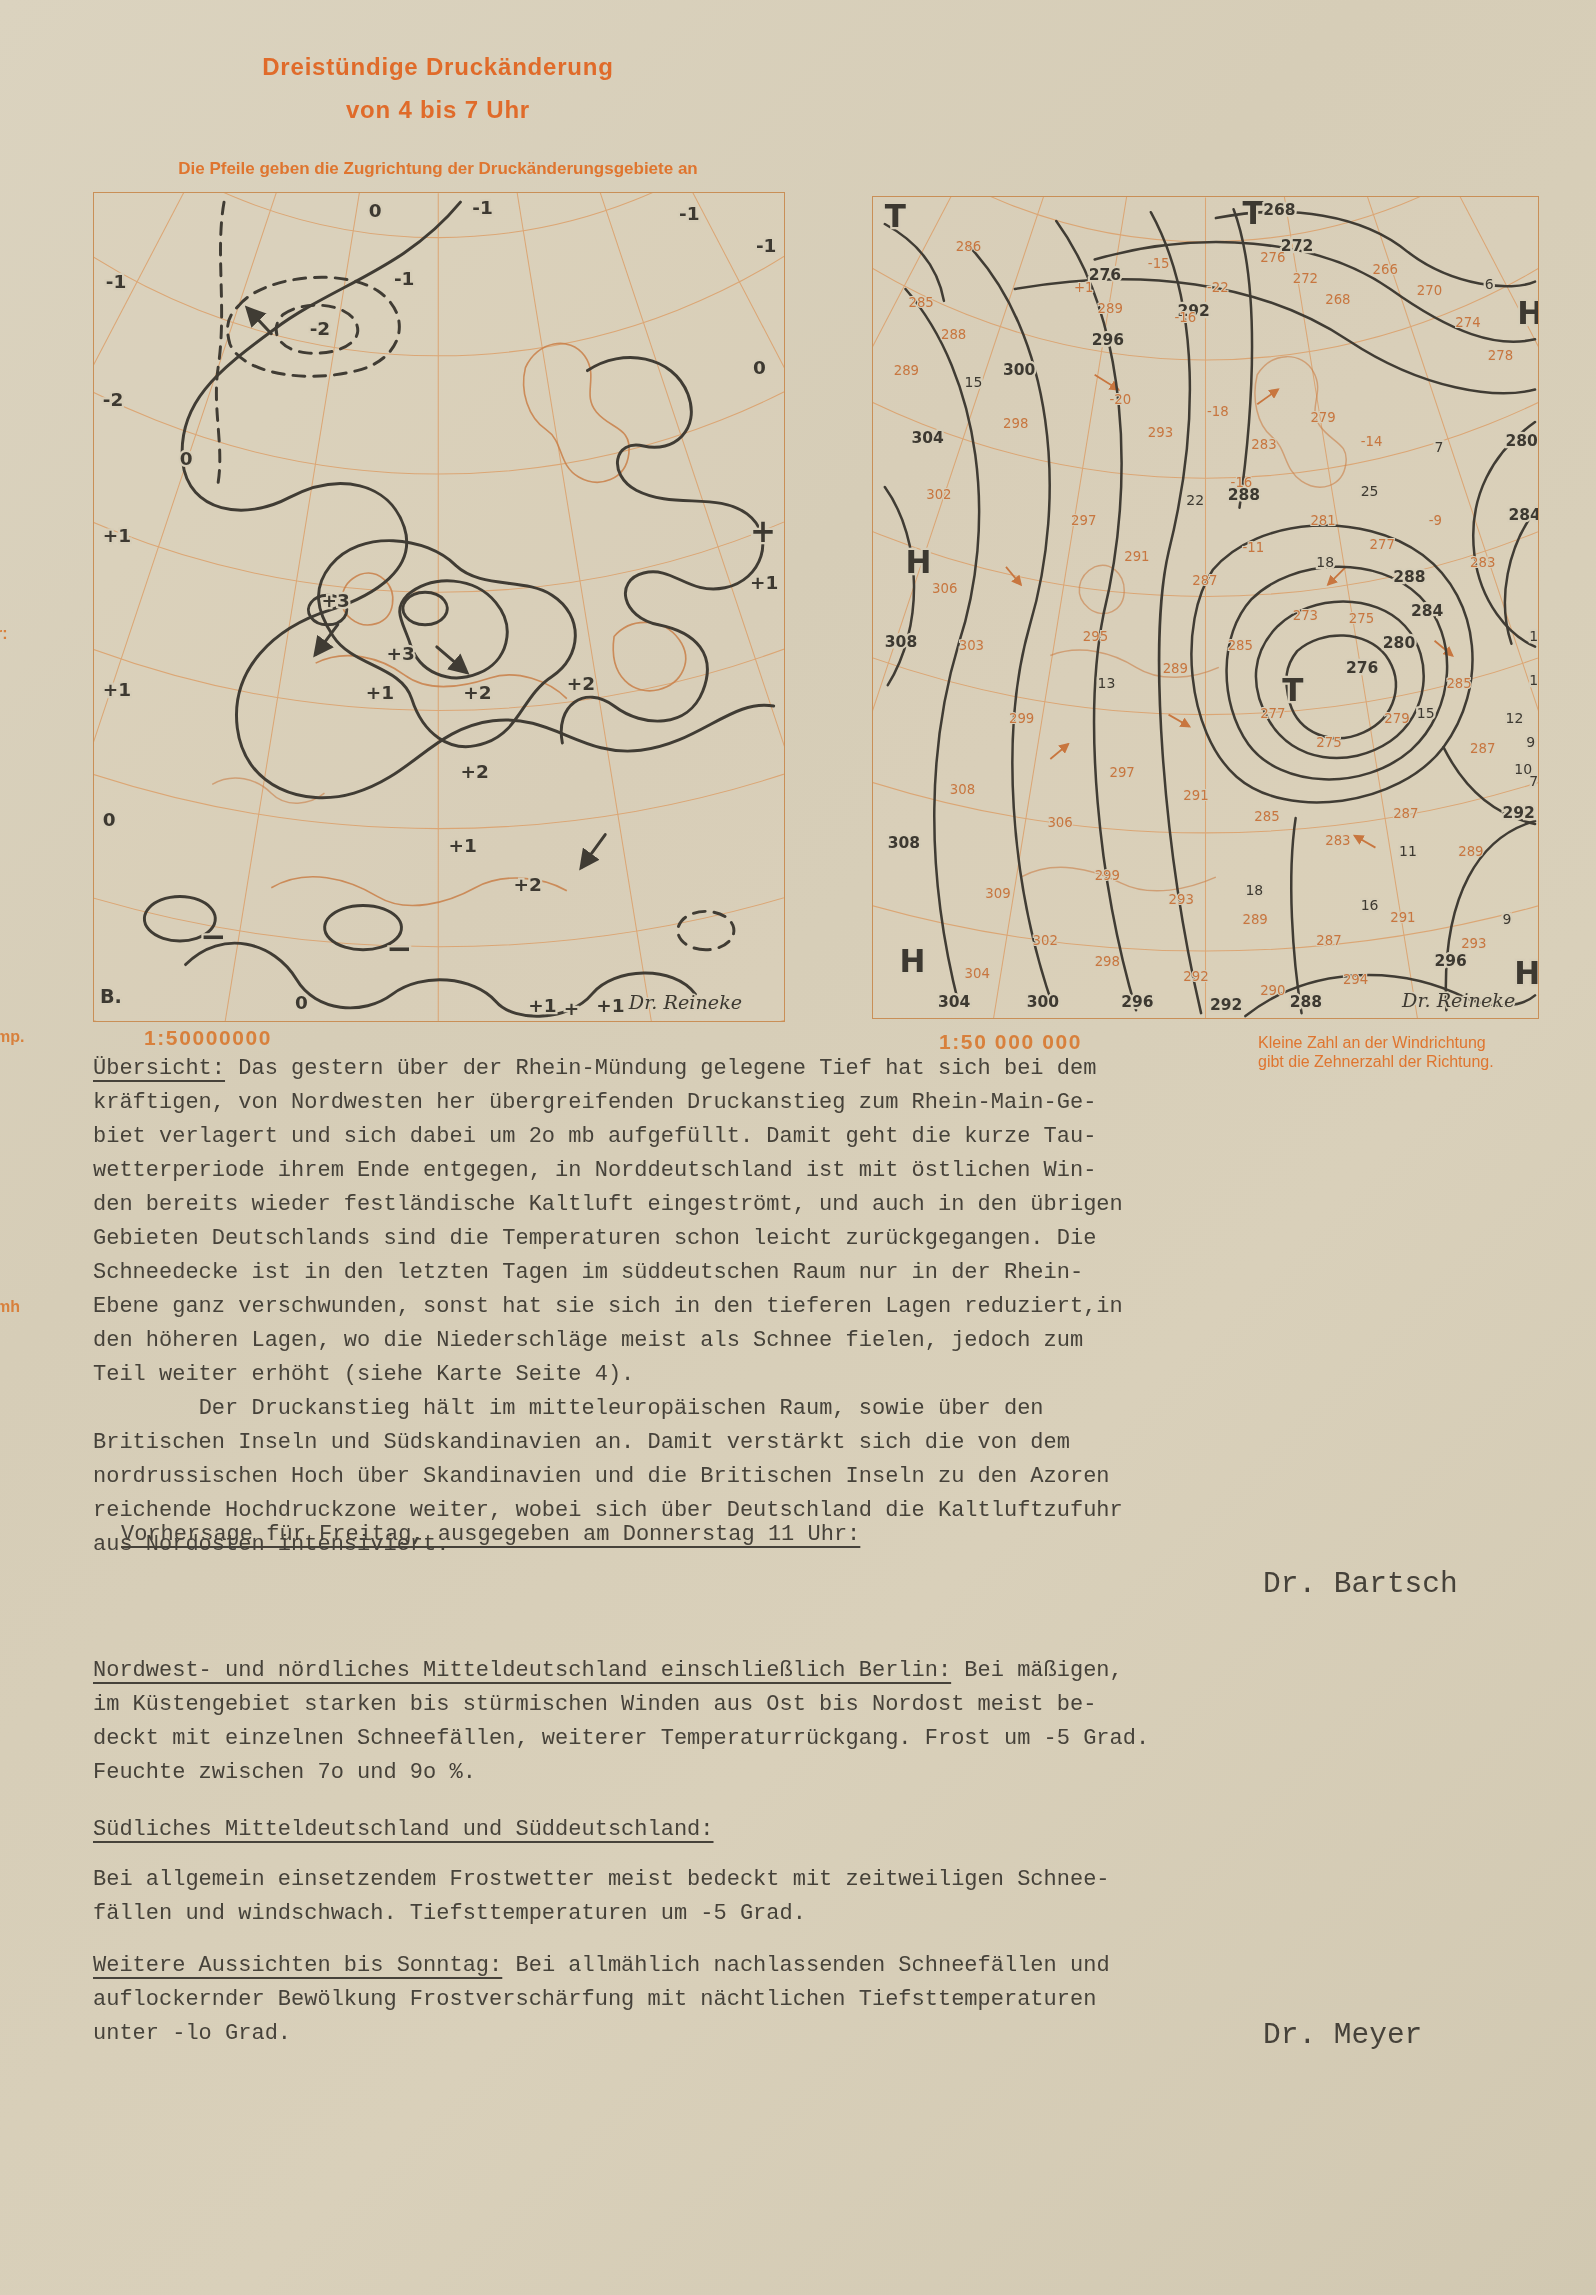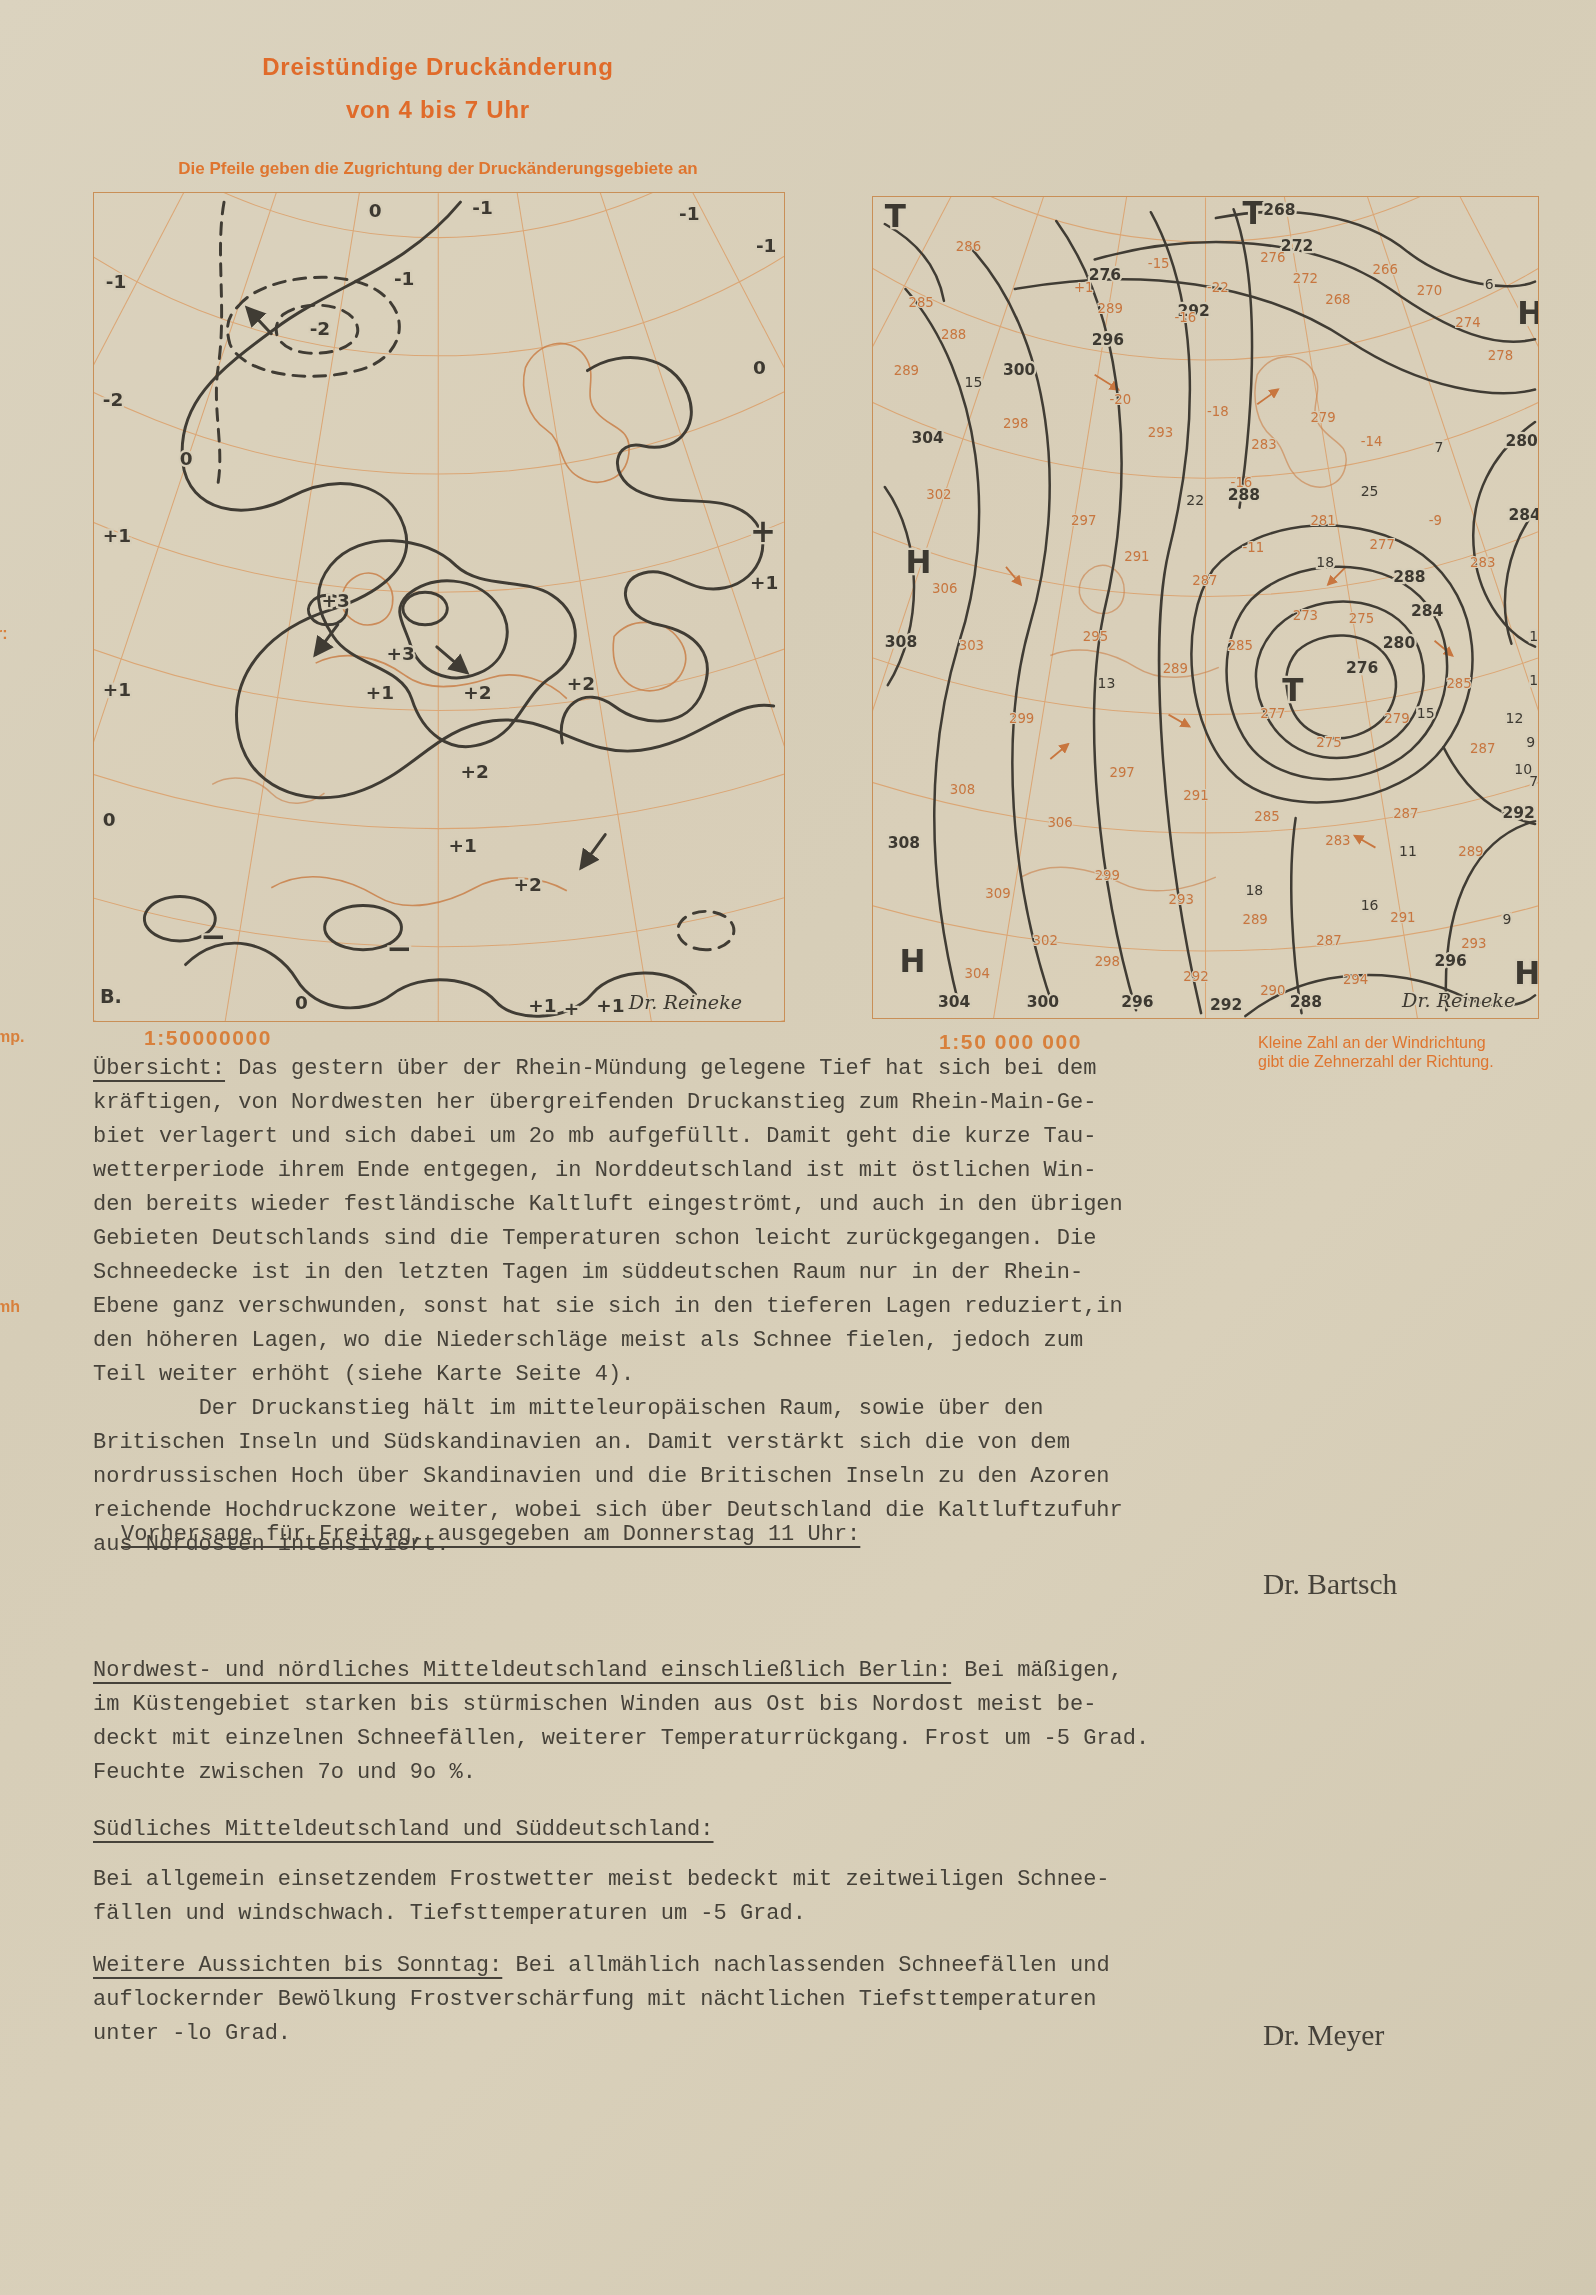--- a/index.html
+++ b/index.html
@@ -17,7 +17,7 @@
                line-height:19px;white-space:pre-line;margin-left:24px;}
   .typewriter{position:absolute;left:93px;width:1465px;font-family:"Liberation Mono",monospace;
               font-size:22px;line-height:34px;color:#46423a;white-space:pre-wrap;}
-  .sig-type{position:absolute;font-family:Liberation Serif, serif;font-size:29.5px;
+  .sig-type{position:absolute;font-family:Liberation Mono, monospace;font-size:29.5px;
             line-height:34px;color:#46423a;white-space:pre;}
   .u{text-decoration:underline;text-underline-offset:5.6px;text-decoration-thickness:2px;}
   .footer{position:absolute;color:#dd7c38;font-weight:bold;font-size:22.3px;letter-spacing:0.8px;}

